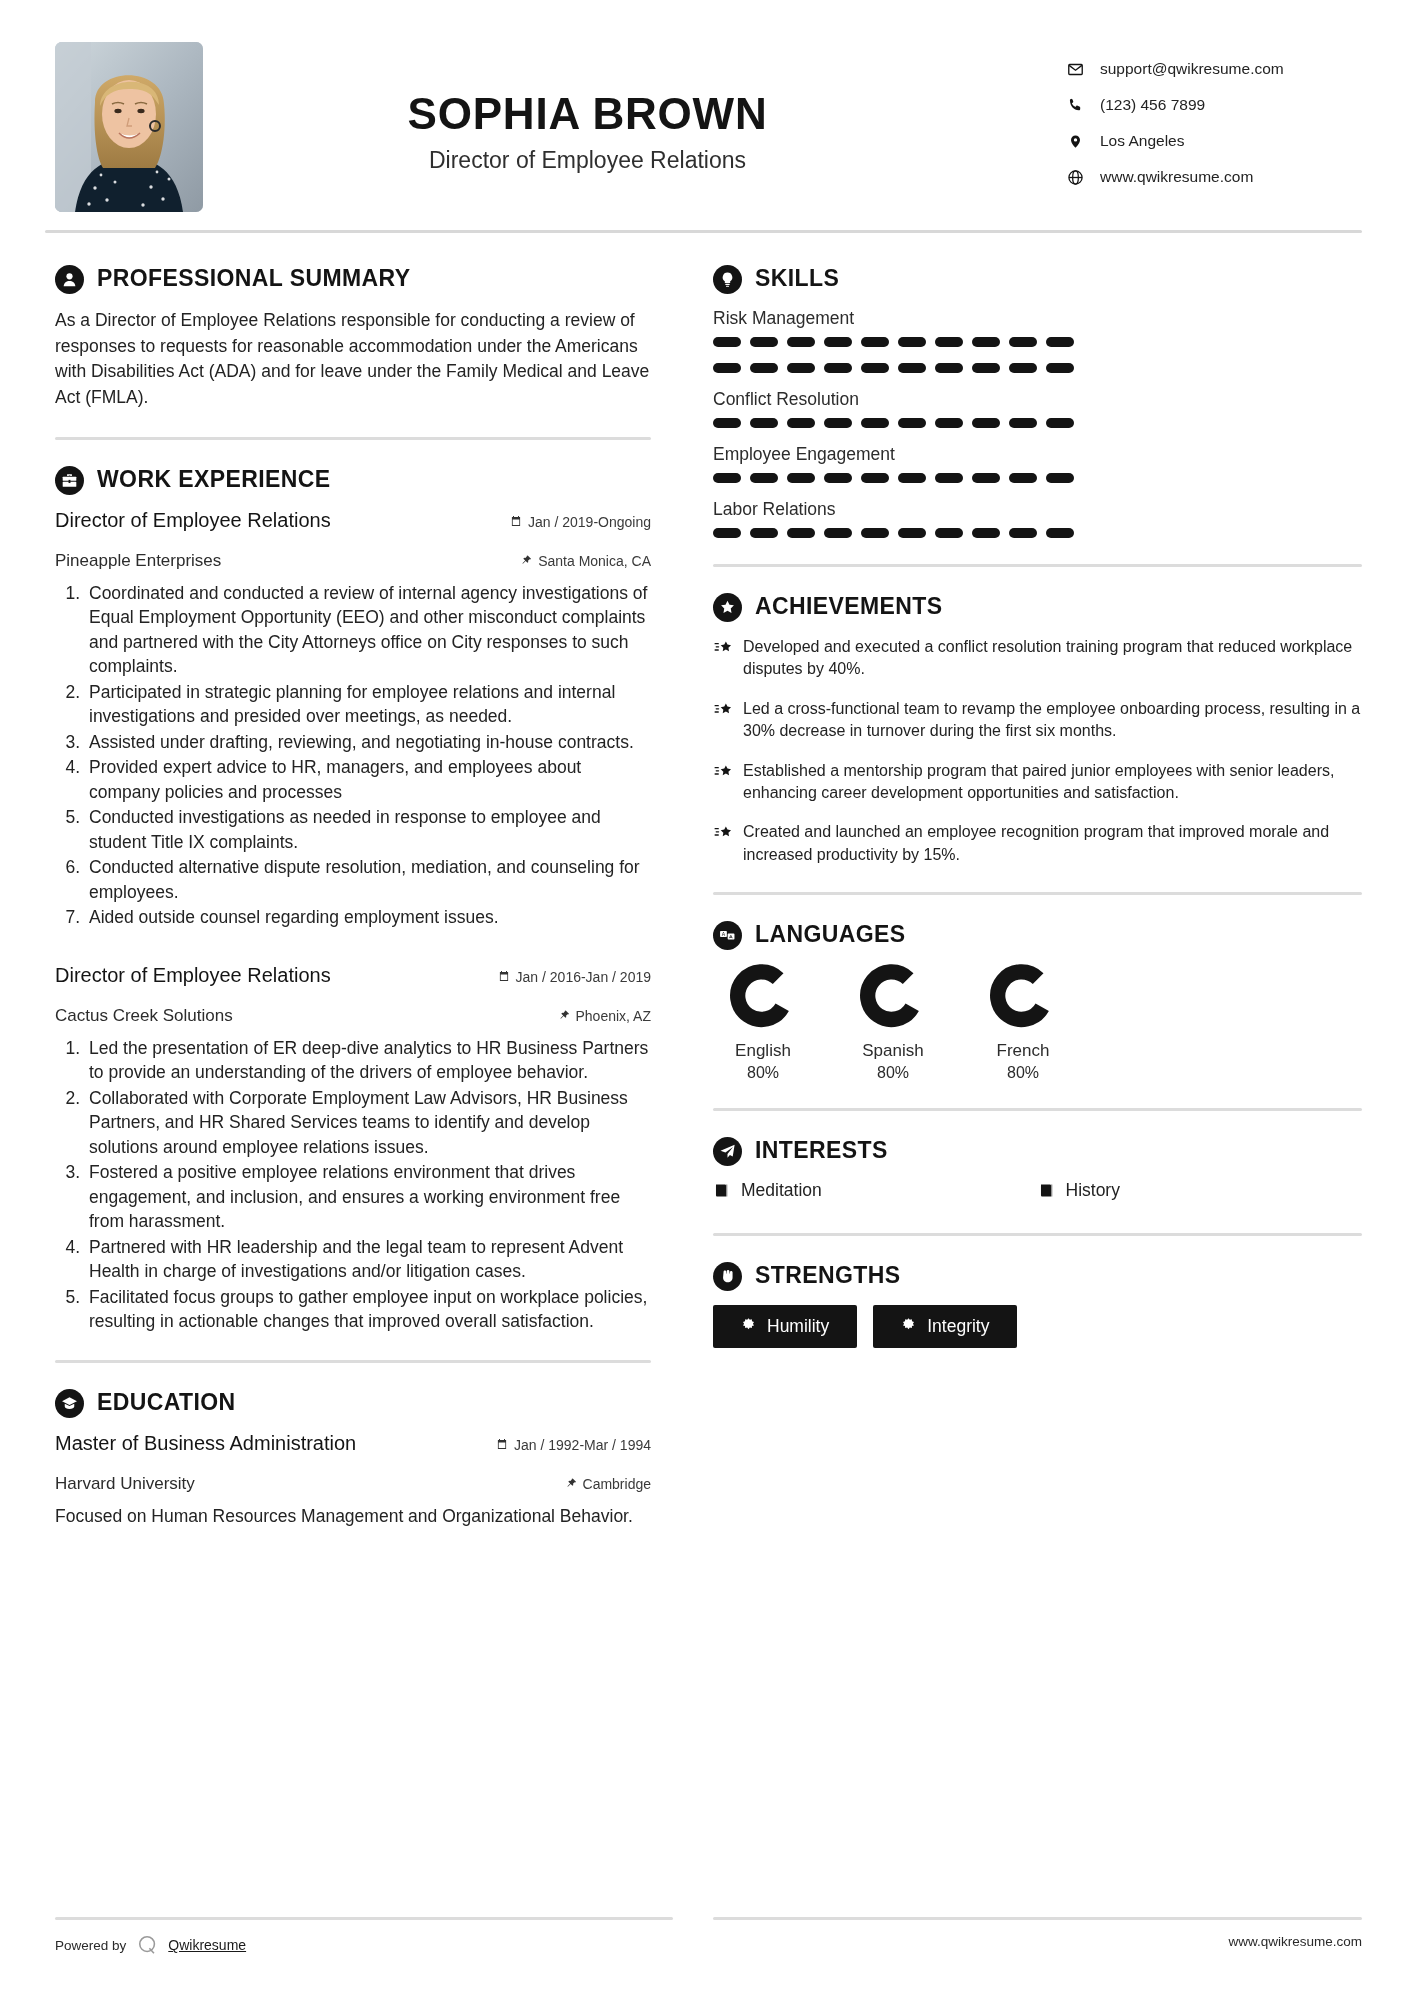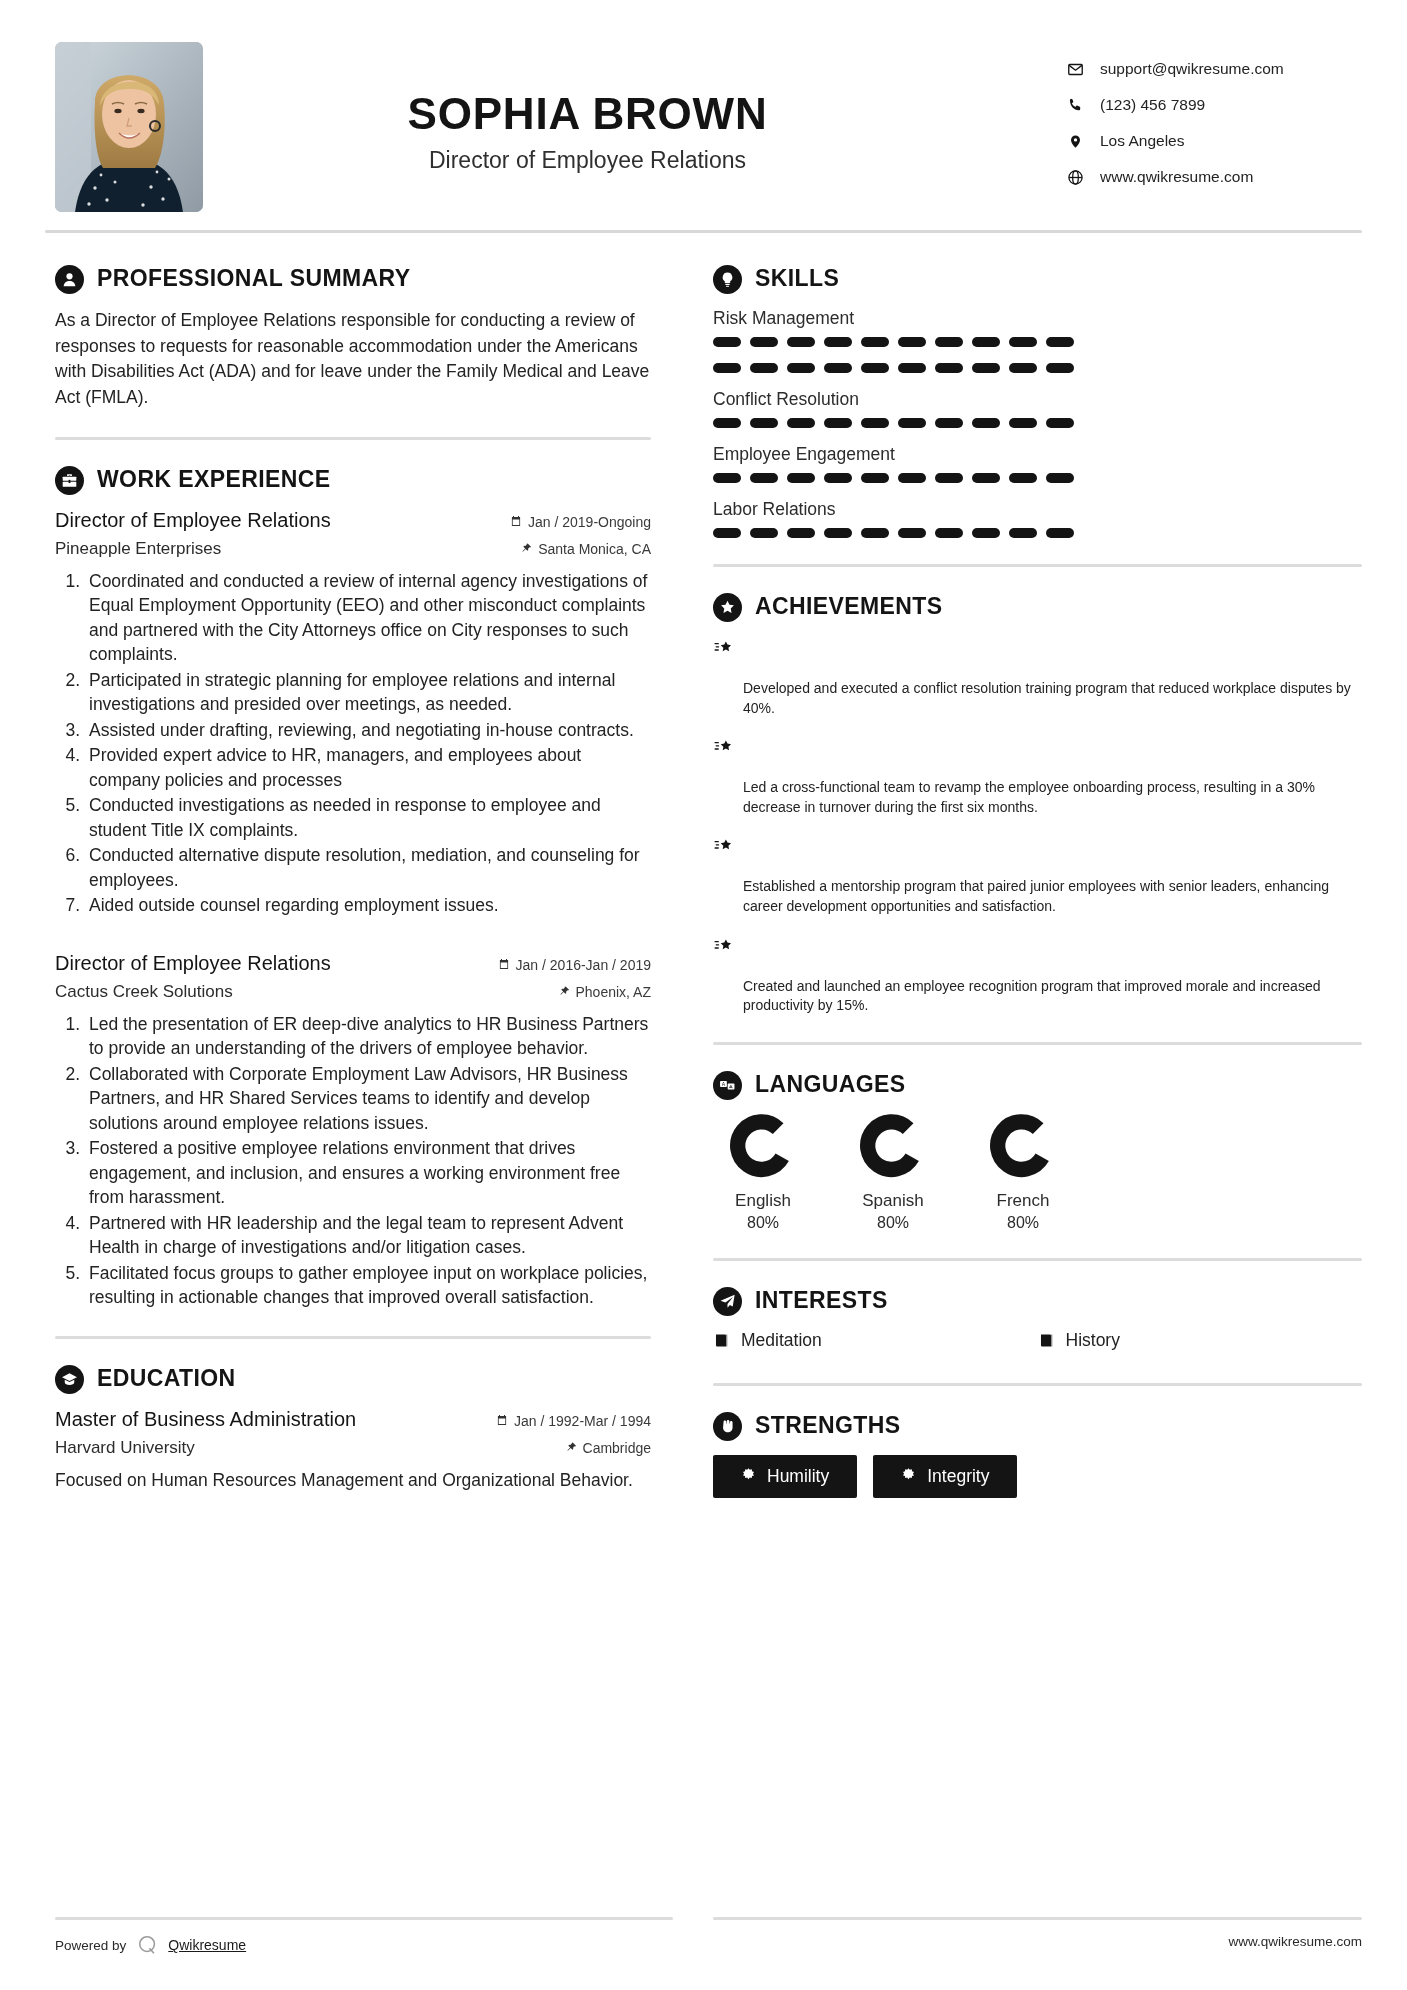--- a/index.html
+++ b/index.html
@@ -165,7 +165,7 @@
     display: flex;
     justify-content: space-between;
     align-items: baseline;
-    margin-top: 6px;
+    margin-top: 18px;
     gap: 11px;
   }
   .entry-org {

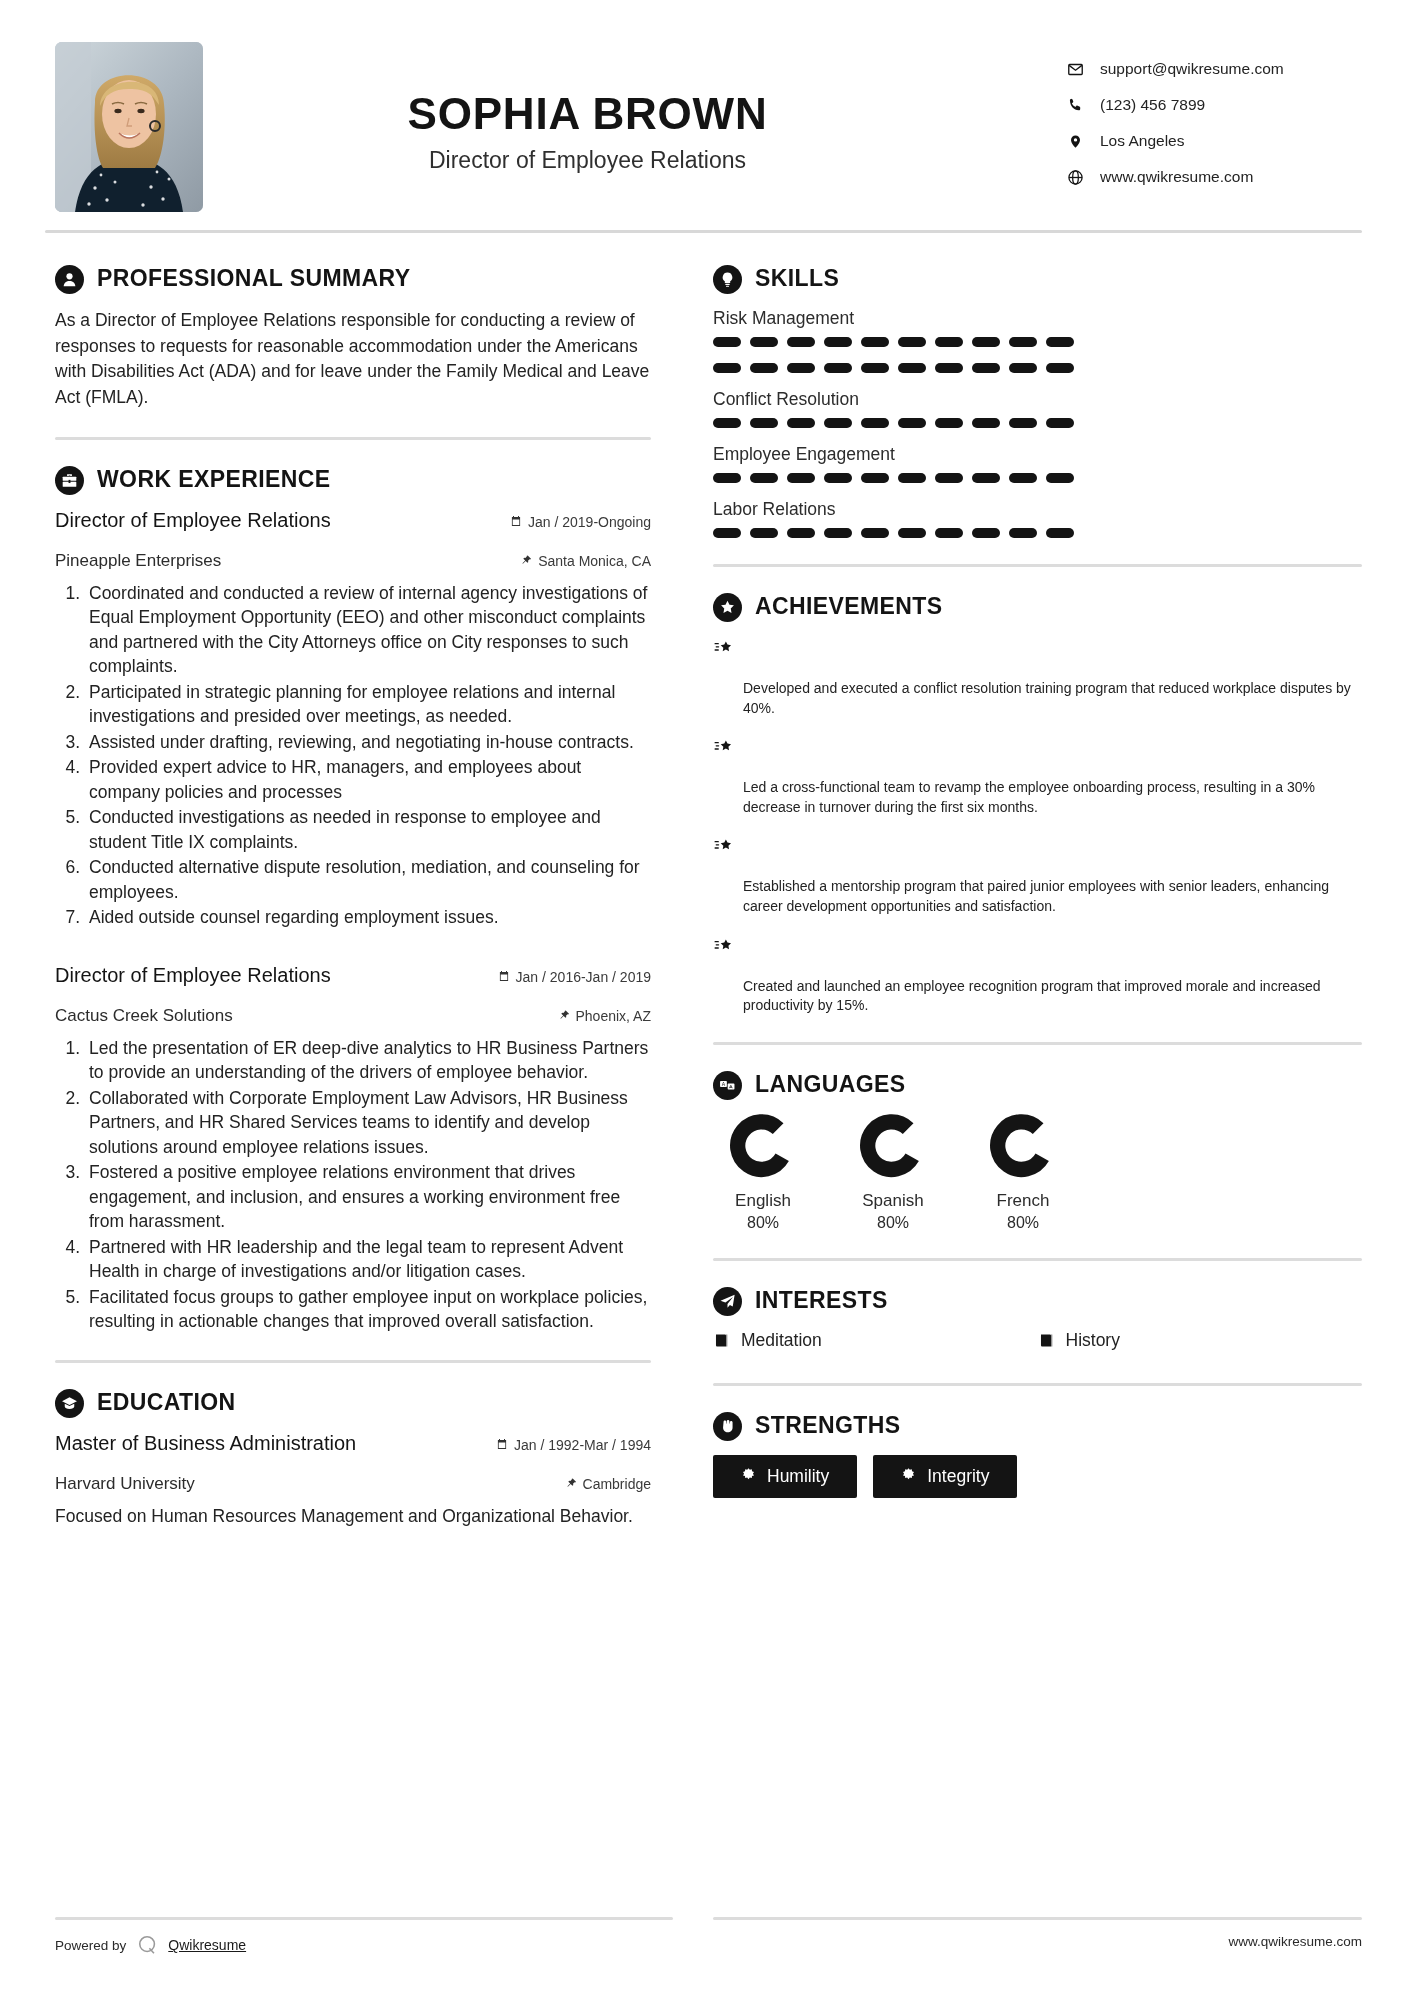--- a/index.html
+++ b/index.html
@@ -214,10 +214,9 @@
     padding-top: 3px;
   }
   .ach-text {
-    font-size: 14px;
+    font-size: 16px;
     line-height: 1.4;
     color: #232323;
-    margin-top: 43px;
   }
 
   

